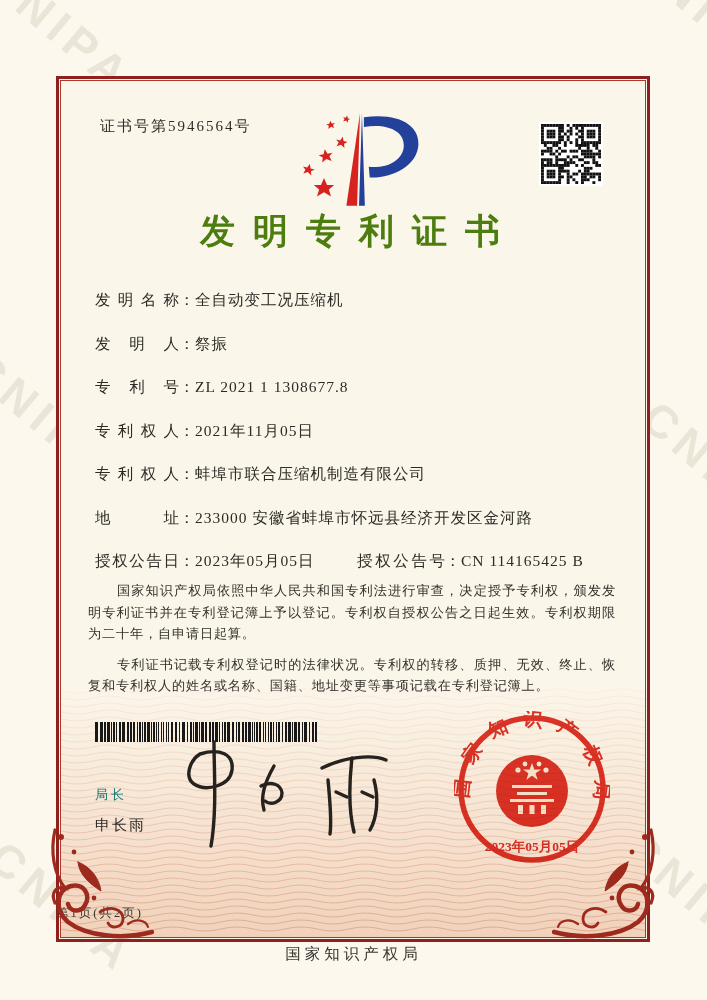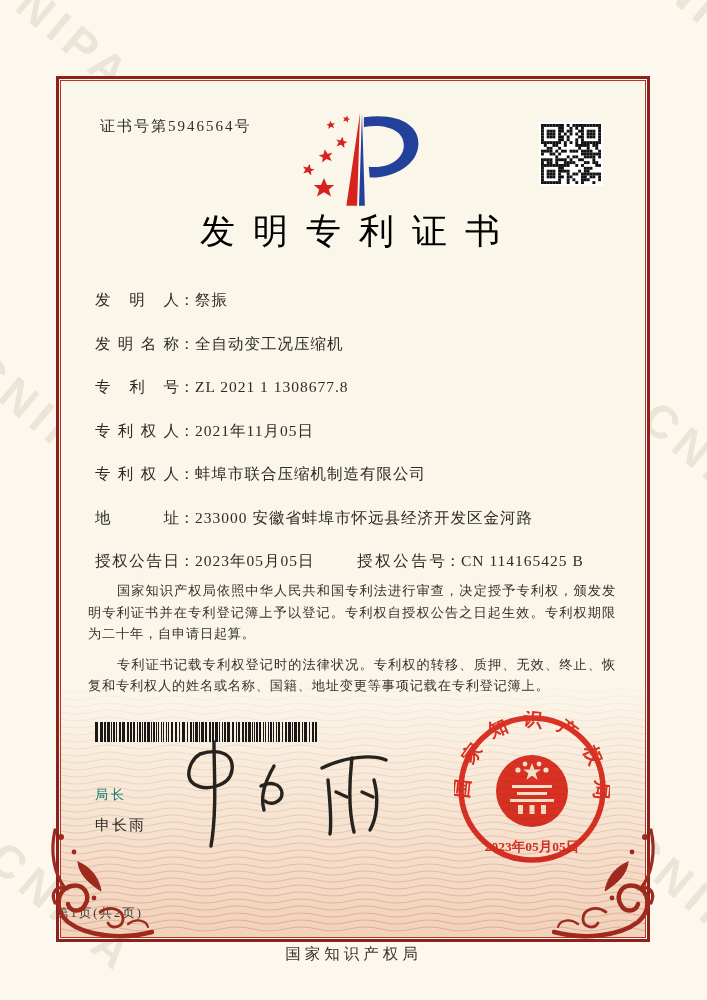--- a/index.html
+++ b/index.html
@@ -26,8 +26,8 @@
   #logo{left:287px;top:110px;z-index:5;}
   #qr{left:539px;top:122px;z-index:5;background:#fff;padding:2px;}
 
-  #title{left:56px;top:208px;width:588px;text-align:center;font-size:35px;font-weight:400;
-         color:#000000;letter-spacing:18px;text-indent:18px;}
+  #title{left:56px;top:208px;width:588px;text-align:center;font-size:35px;font-weight:700;
+         color:#4d7c0f;letter-spacing:18px;text-indent:18px;}
 
   #fields{left:95px;top:291px;width:522px;display:flex;flex-direction:column;gap:26.5px;font-size:15.5px;color:#2e2b27;}
   .row{position:relative;white-space:nowrap;line-height:17px;}

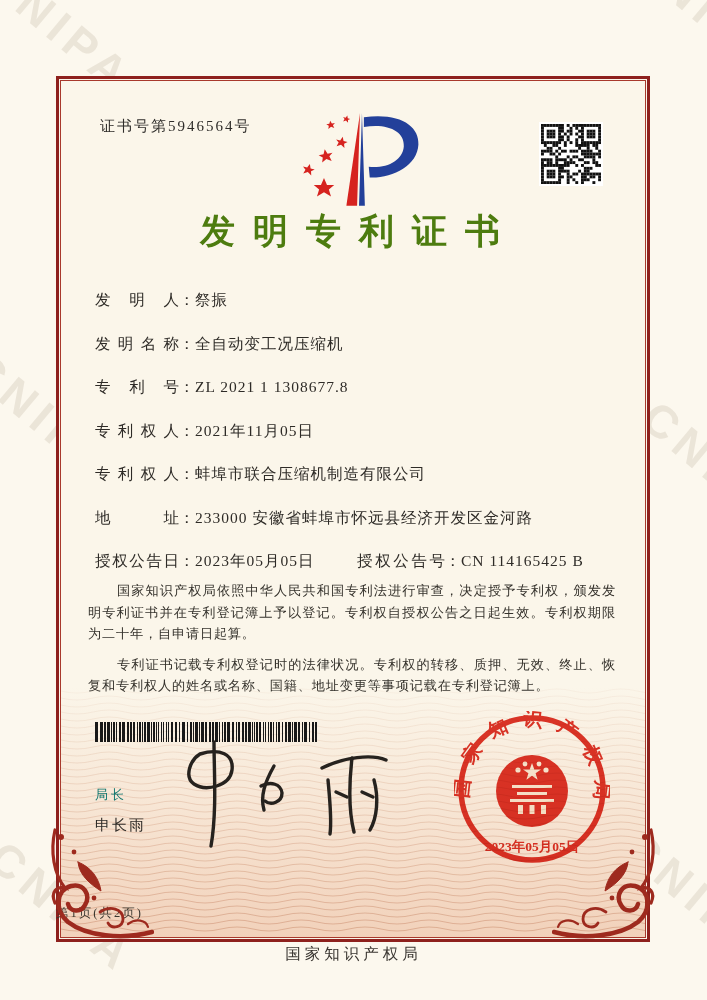--- a/index.html
+++ b/index.html
@@ -408,10 +408,10 @@
 
   <div class="abs" id="fields">
     <div class="row">
+      <span class="flabel">发明名称</span><span class="fcolon">：</span><span class="fvalue">全自动变工况压缩机</span>
+    </div>
+    <div class="row">
       <span class="flabel">发明人</span><span class="fcolon">：</span><span class="fvalue">祭振</span>
-    </div>
-    <div class="row">
-      <span class="flabel">发明名称</span><span class="fcolon">：</span><span class="fvalue">全自动变工况压缩机</span>
     </div>
     <div class="row">
       <span class="flabel">专利号</span><span class="fcolon">：</span><span class="fvalue">ZL 2021 1 1308677.8</span>

